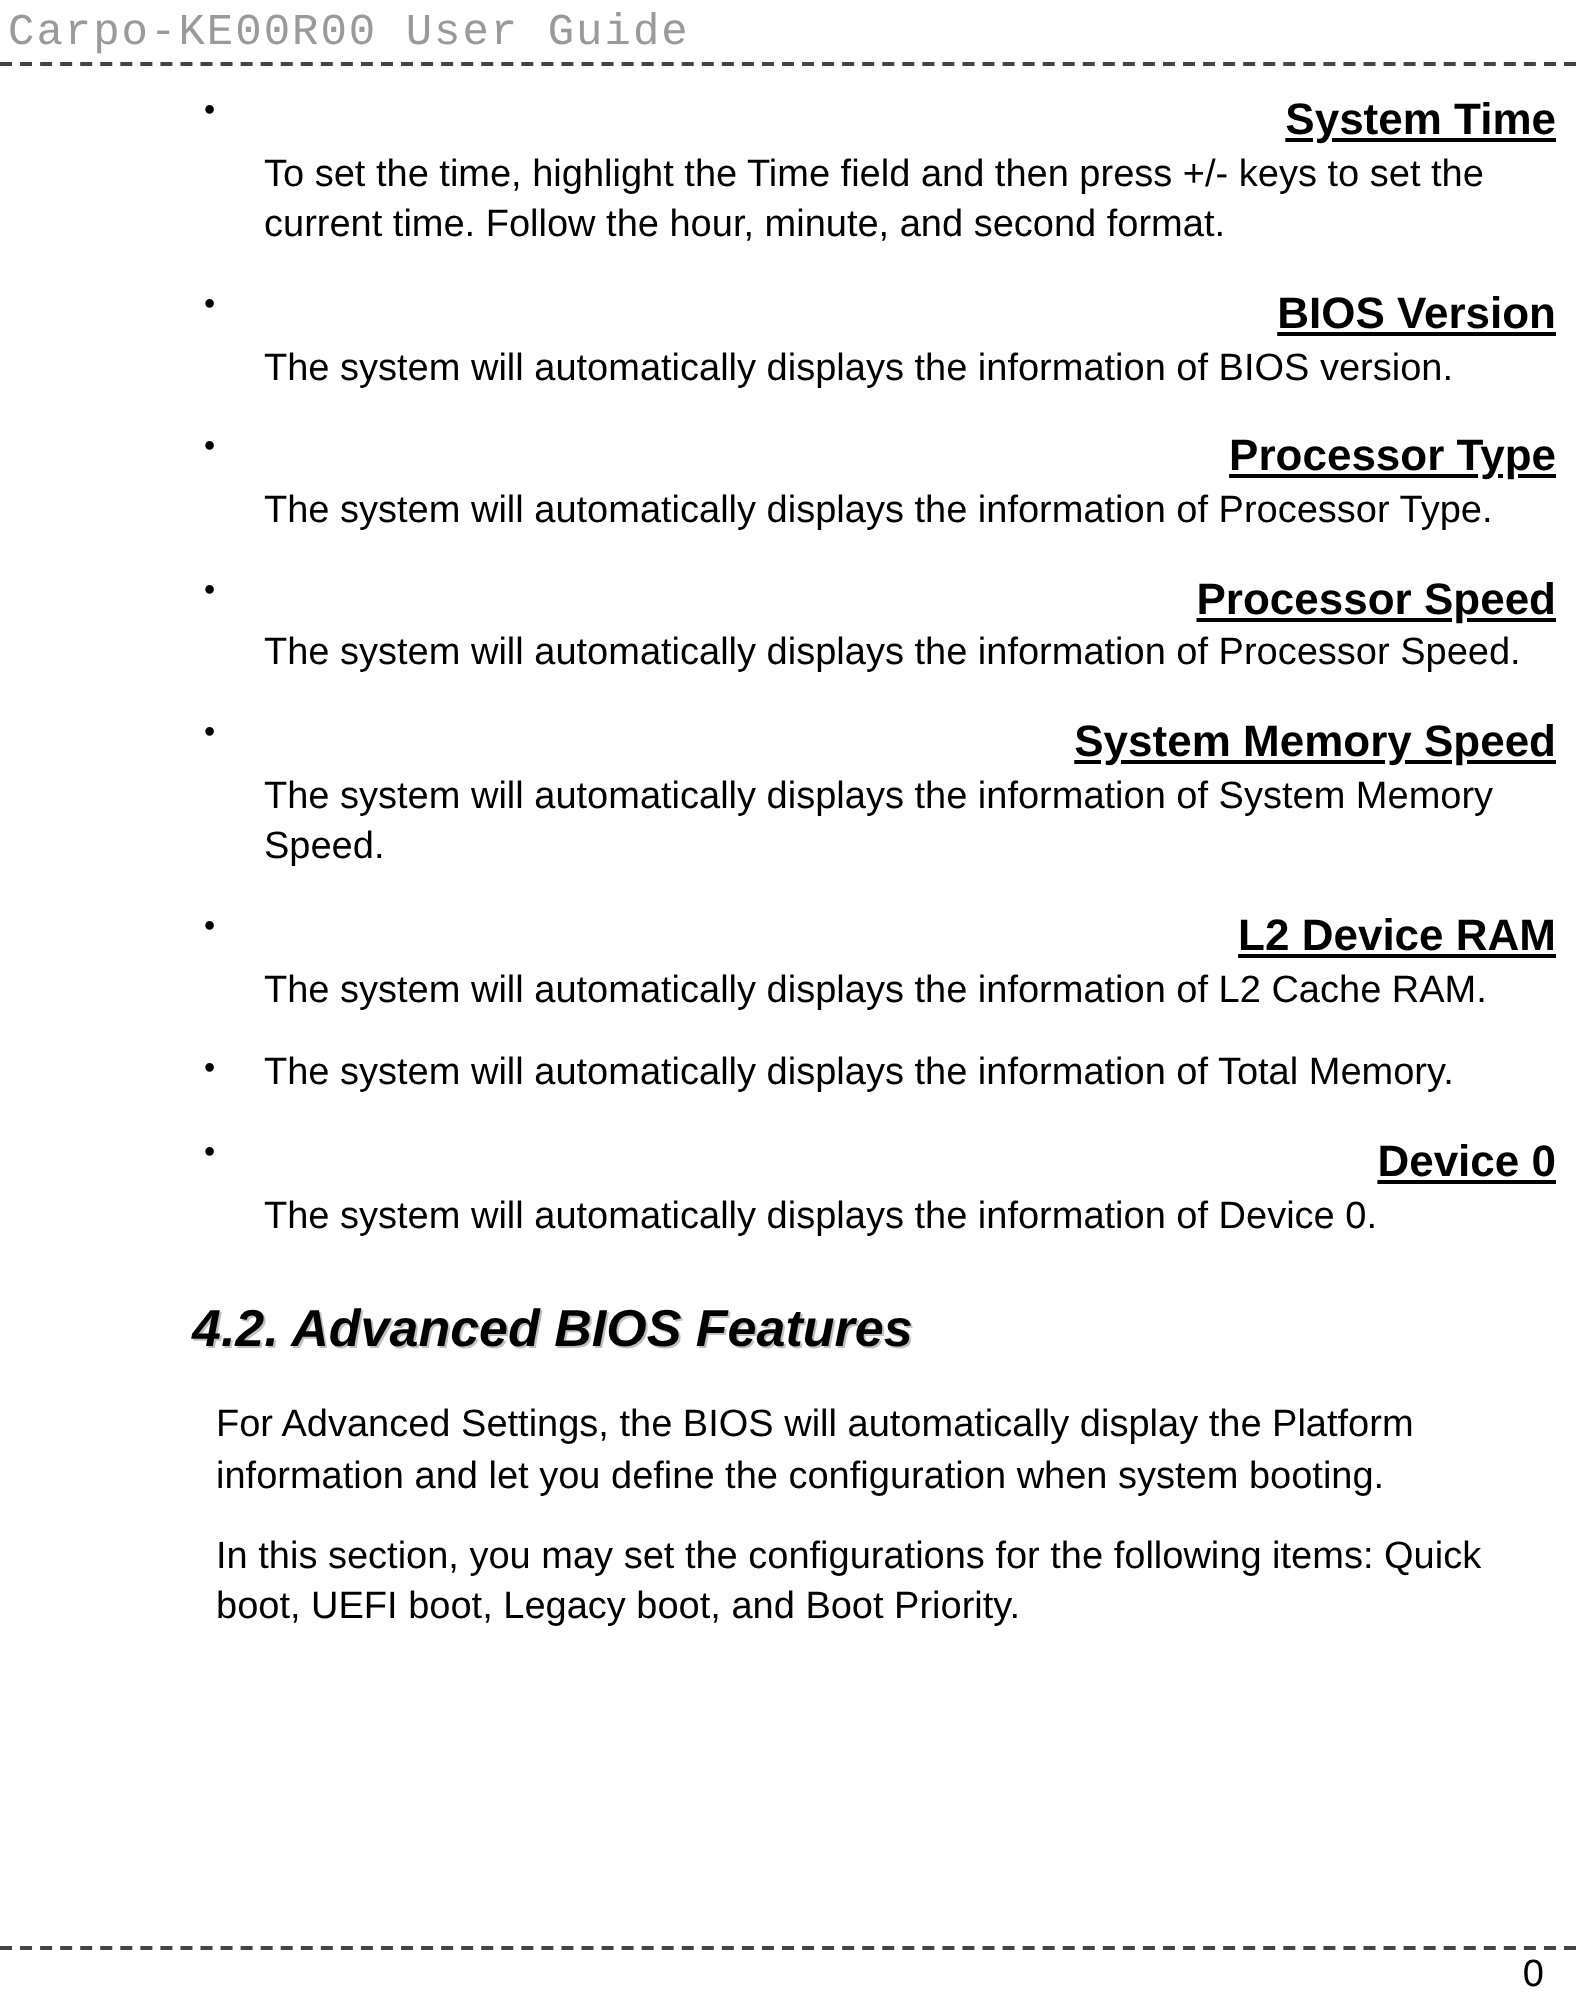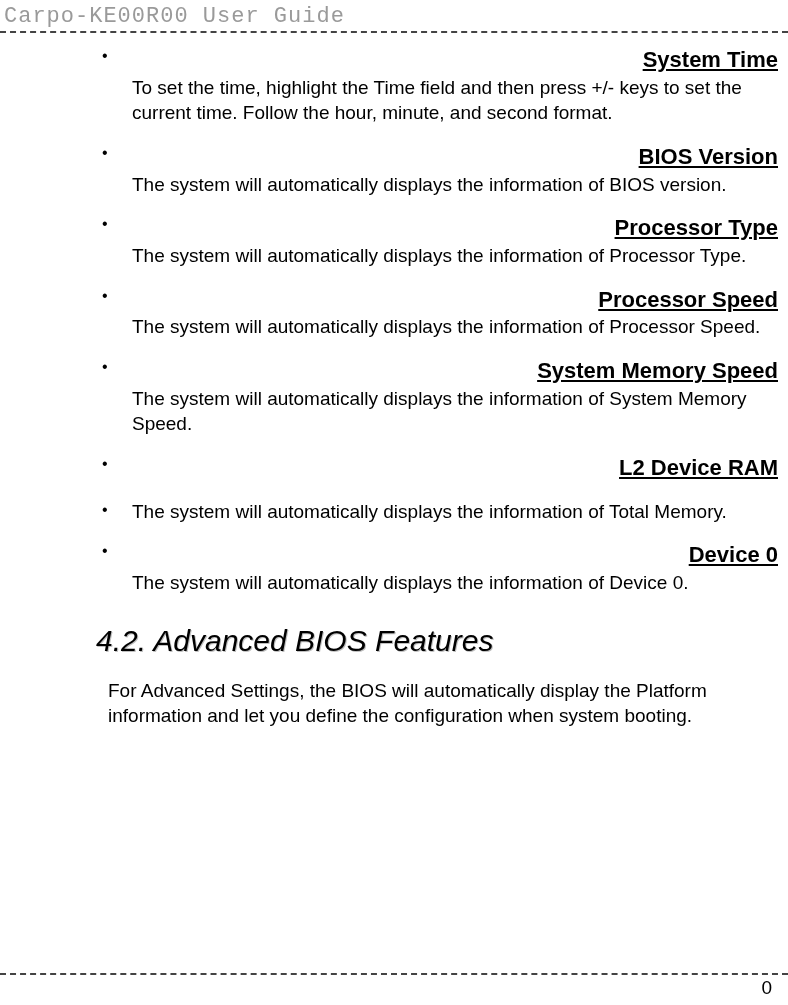--- a/index.html
+++ b/index.html
@@ -121,6 +121,7 @@
     </li>
     <li>
       <span class="item-title">L2 Device RAM</span>
+      <span class="item-desc">The system will automatically displays the information of L2 Cache RAM.</span>
     </li>
     <li>
       <span class="item-desc">The system will automatically displays the information of Total Memory.</span>

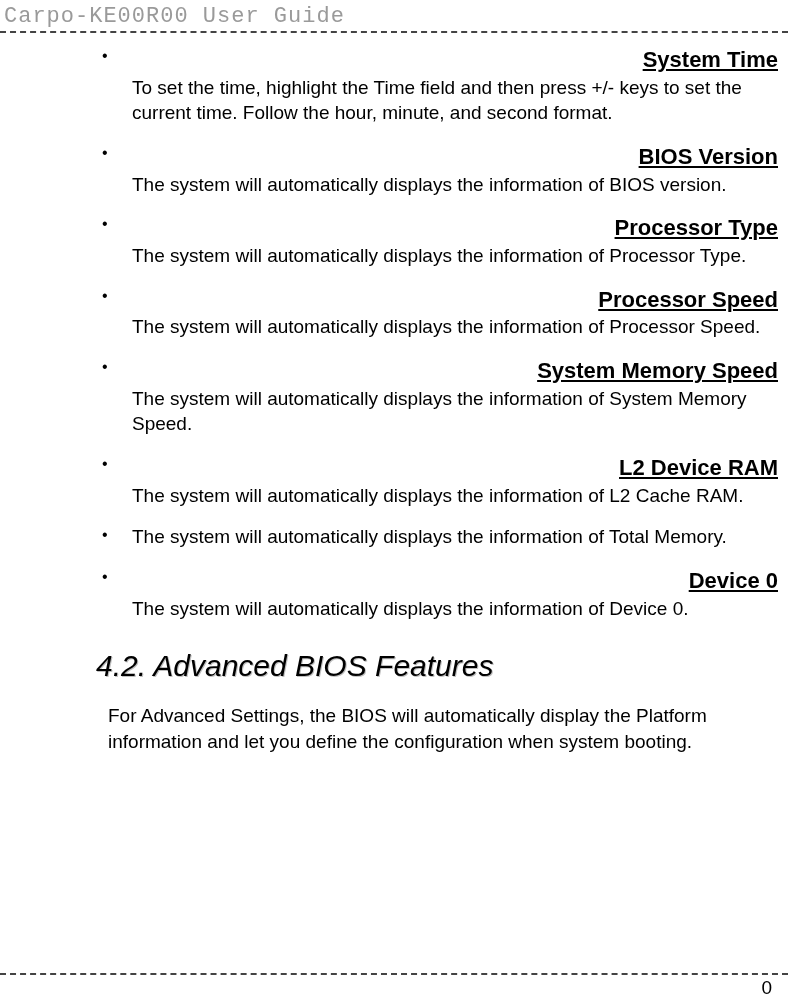--- a/index.html
+++ b/index.html
@@ -64,8 +64,8 @@
     }
     .section-heading {
       font-style: italic;
-      font-weight: normal;
-      font-size: 30px;
+      font-weight: bold;
+      font-size: 26px;
       margin: 28px 0 20px 0;
       text-shadow: 1px 1px 0 #c0c0c0;
     }

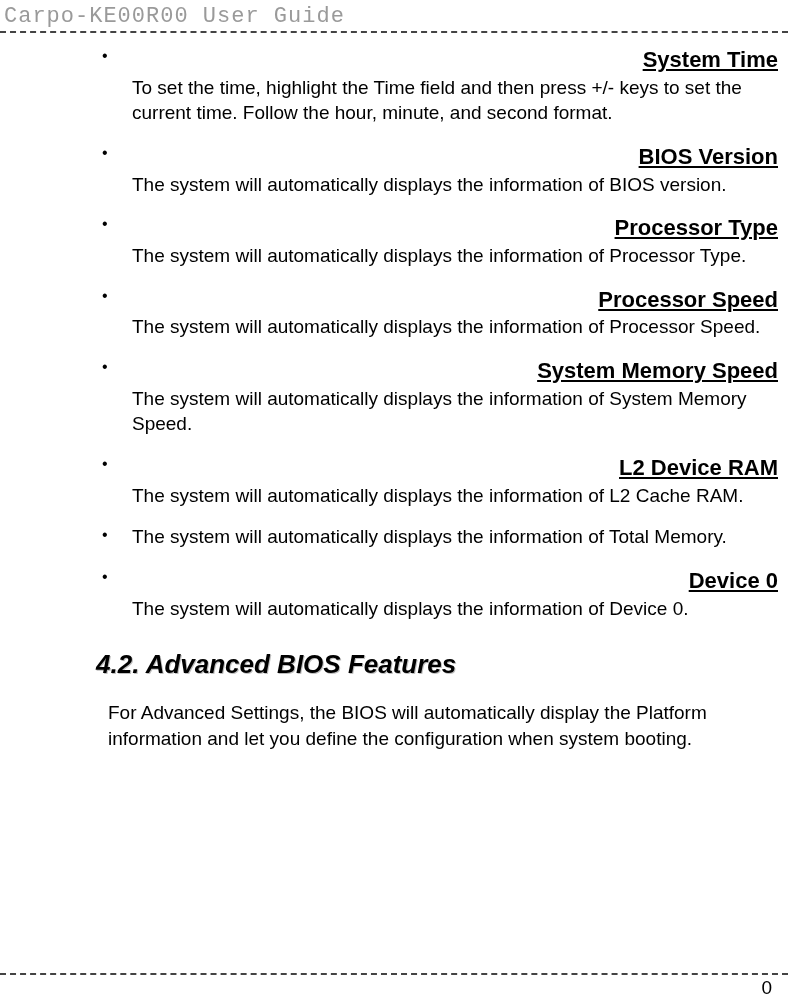--- a/index.html
+++ b/index.html
@@ -135,6 +135,7 @@
   <h2 class="section-heading">4.2. Advanced BIOS Features</h2>
 
   <p class="body-text">For Advanced Settings, the BIOS will automatically display the Platform information and let you define the configuration when system booting.</p>
+  <p class="body-text">In this section, you may set the configurations for the following items: Quick boot, UEFI boot, Legacy boot, and Boot Priority.</p>
 </div>
 
 <hr class="footer-rule">

